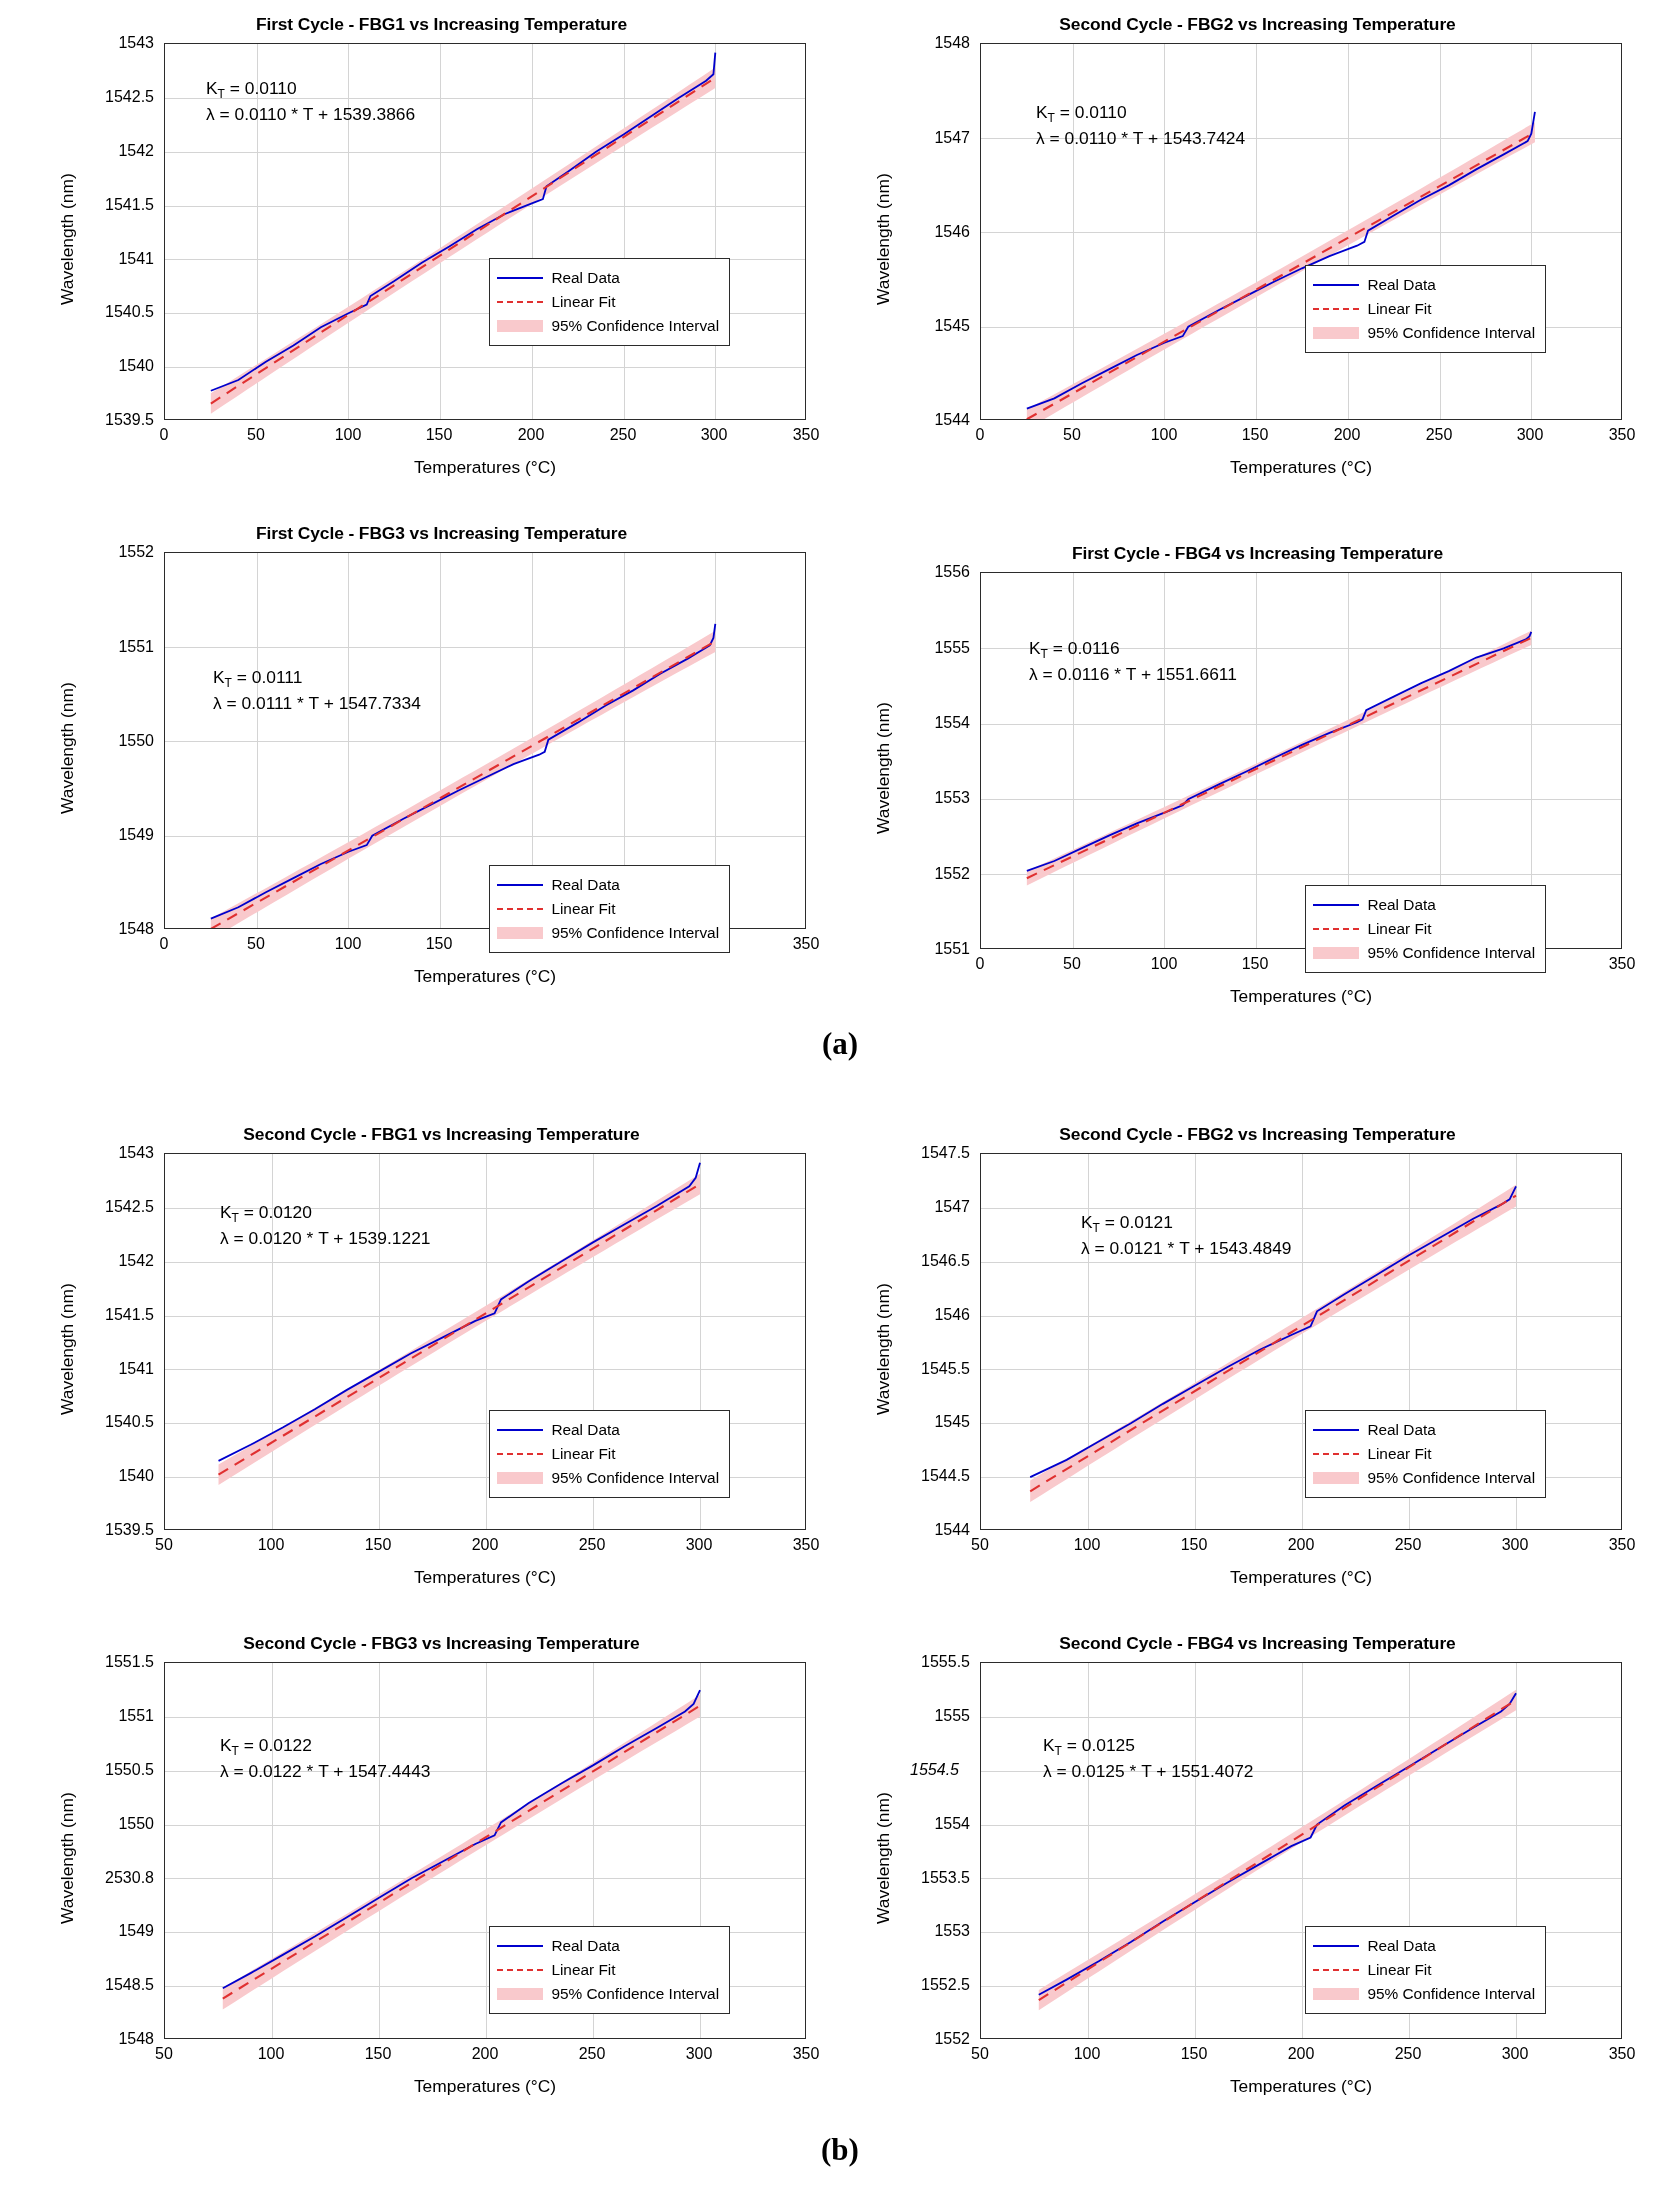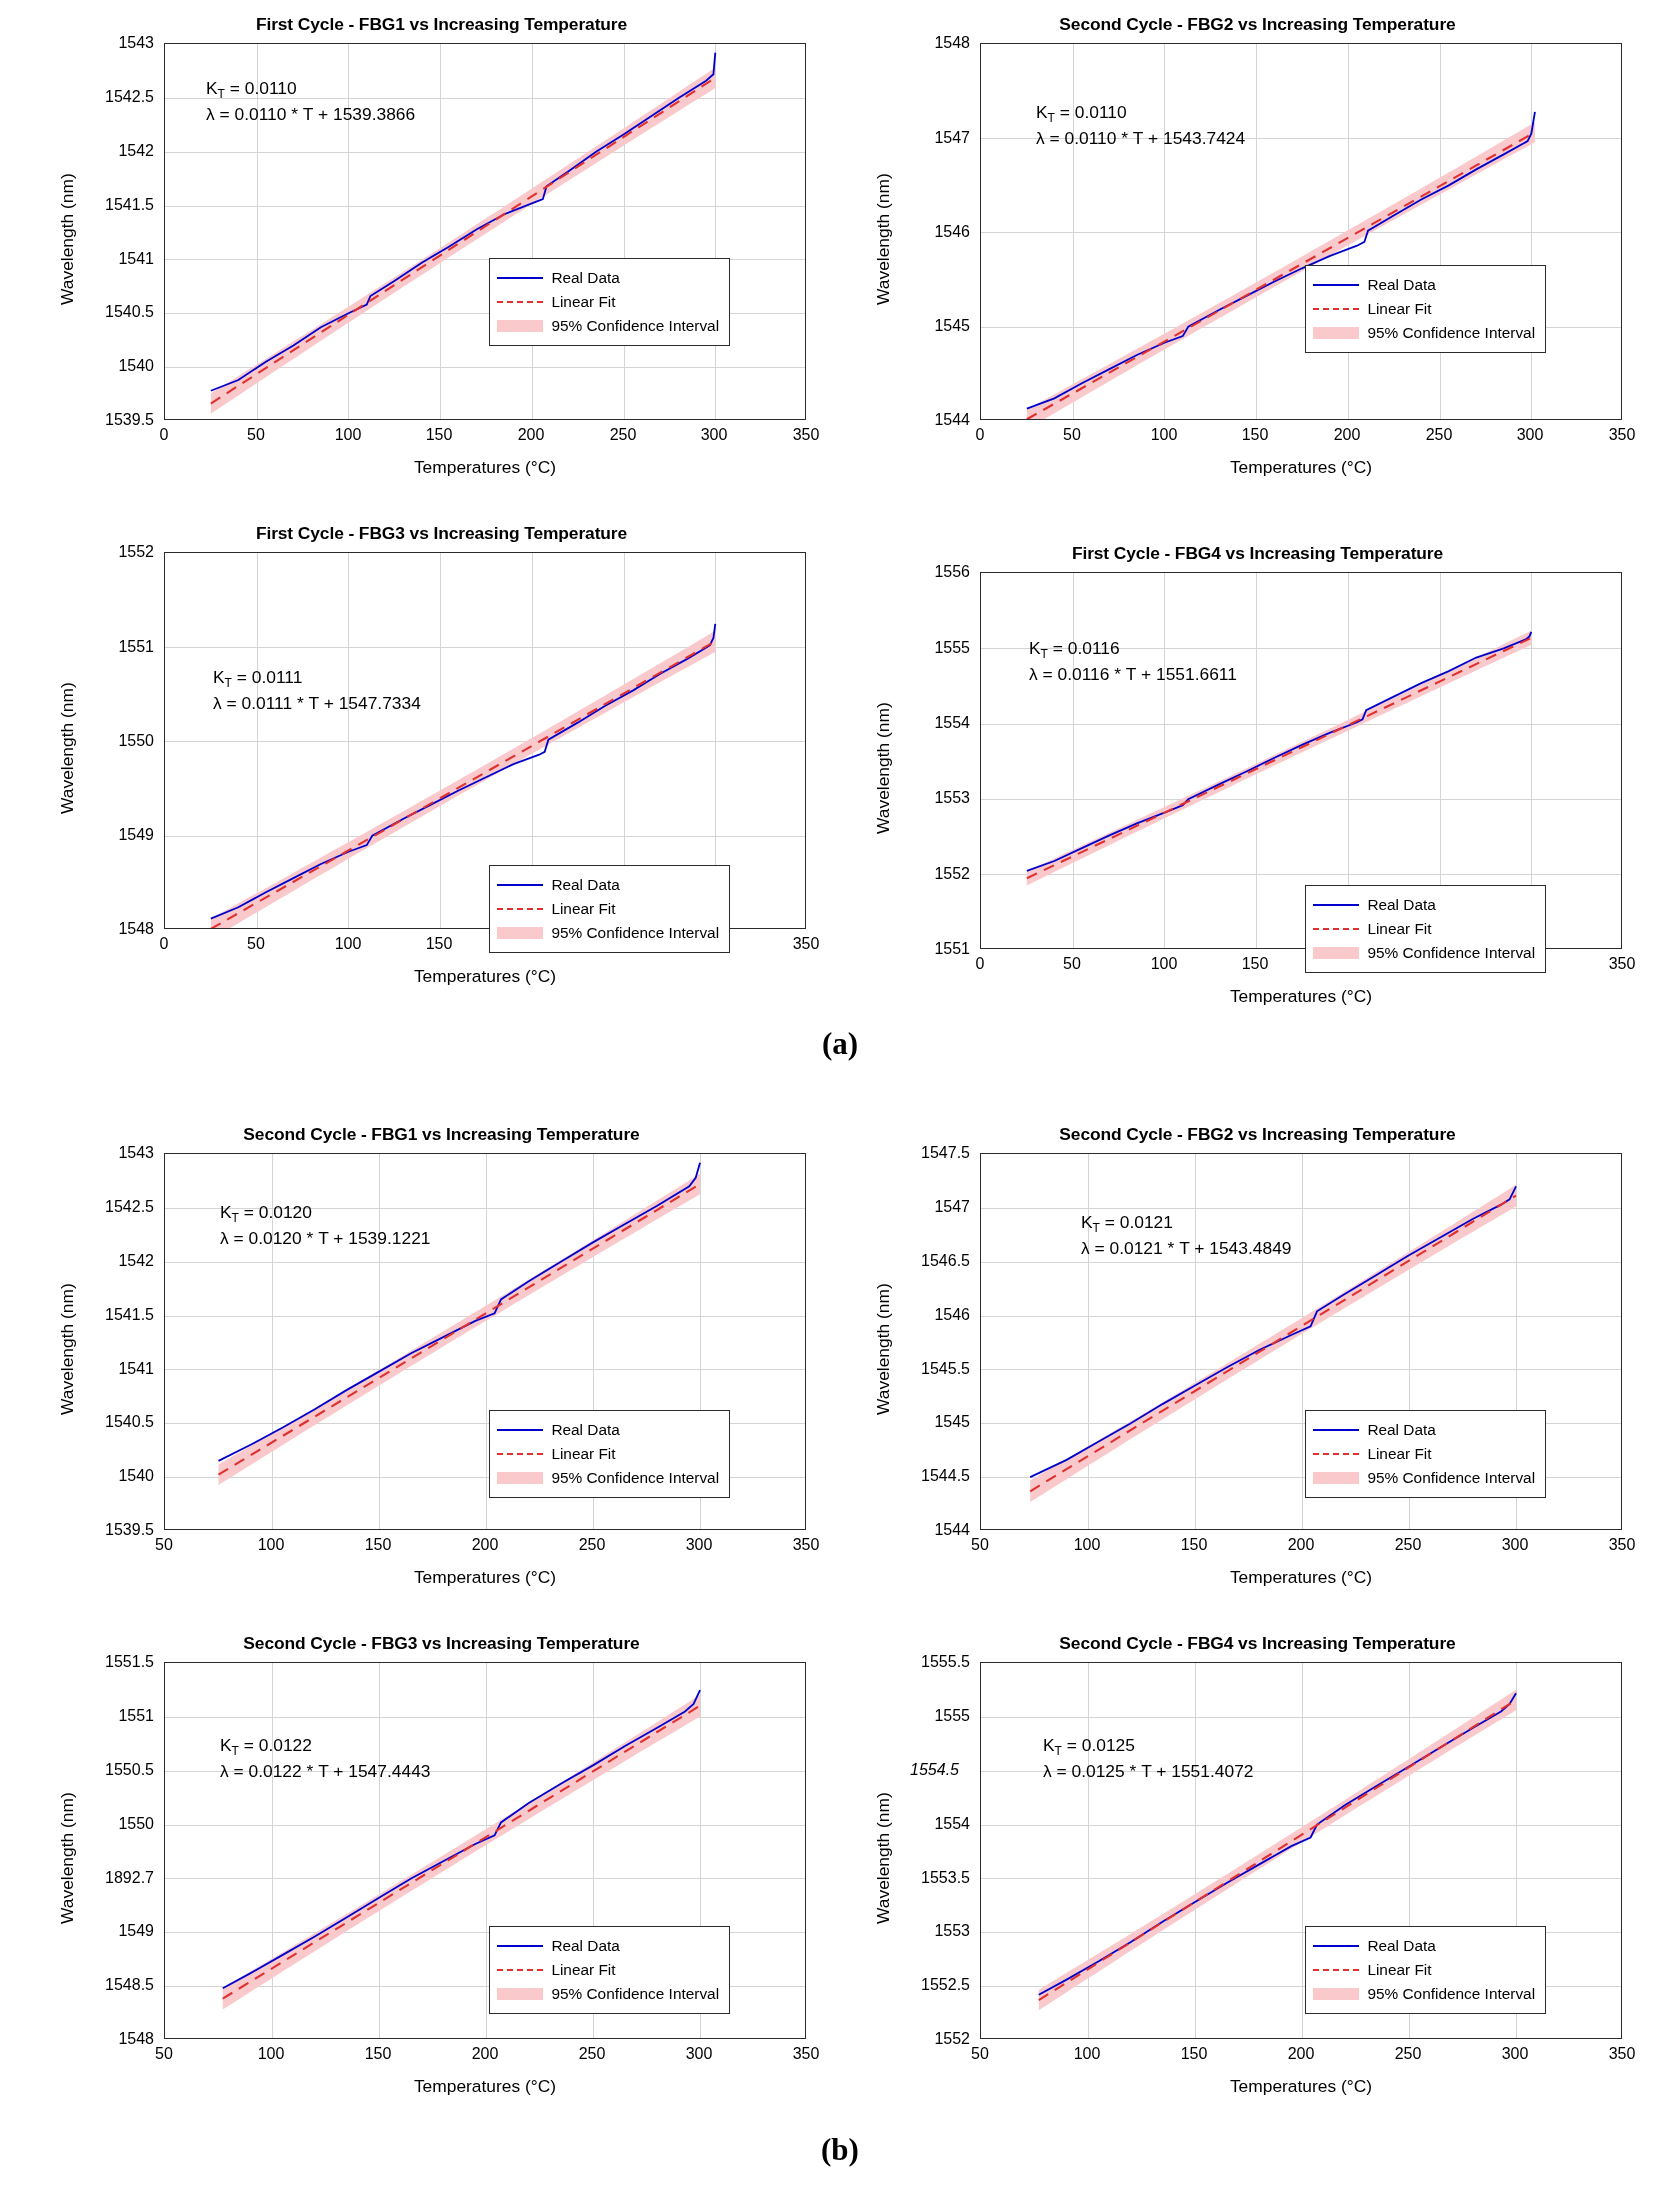--- a/index.html
+++ b/index.html
@@ -518,7 +518,7 @@
       <div class="tick-y-inner" style="left: 21px; width: 91px; top: 413px;">1548</div>
       <div class="tick-y-inner" style="left: 21px; width: 91px; top: 359px;">1548.5</div>
       <div class="tick-y-inner" style="left: 21px; width: 91px; top: 305px;">1549</div>
-      <div class="tick-y-inner" style="left: 21px; width: 91px; top: 252px;">1892.7</div>
+      <div class="tick-y-inner" style="left: 21px; width: 91px; top: 252px;">2530.8</div>
       <div class="tick-y-inner" style="left: 21px; width: 91px; top: 198px;">1550</div>
       <div class="tick-y-inner" style="left: 21px; width: 91px; top: 144px;">1550.5</div>
       <div class="tick-y-inner" style="left: 21px; width: 91px; top: 90px;">1551</div>

